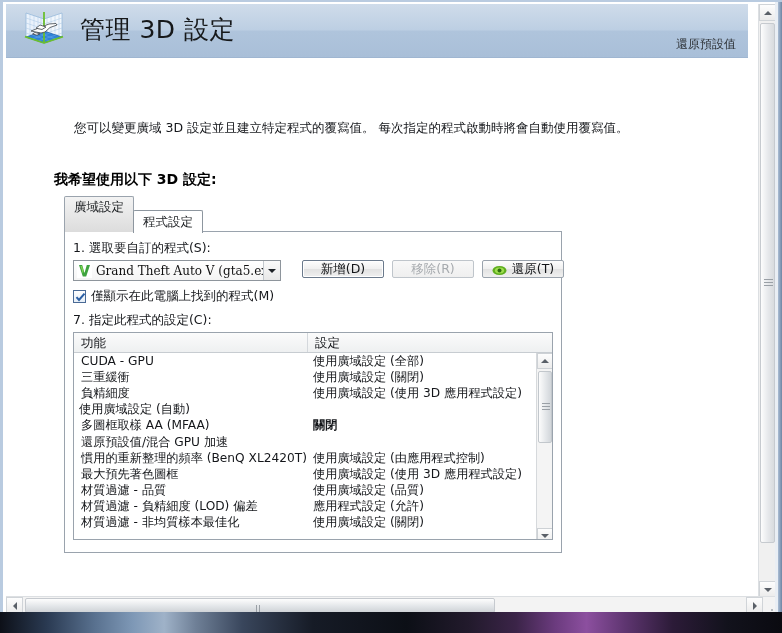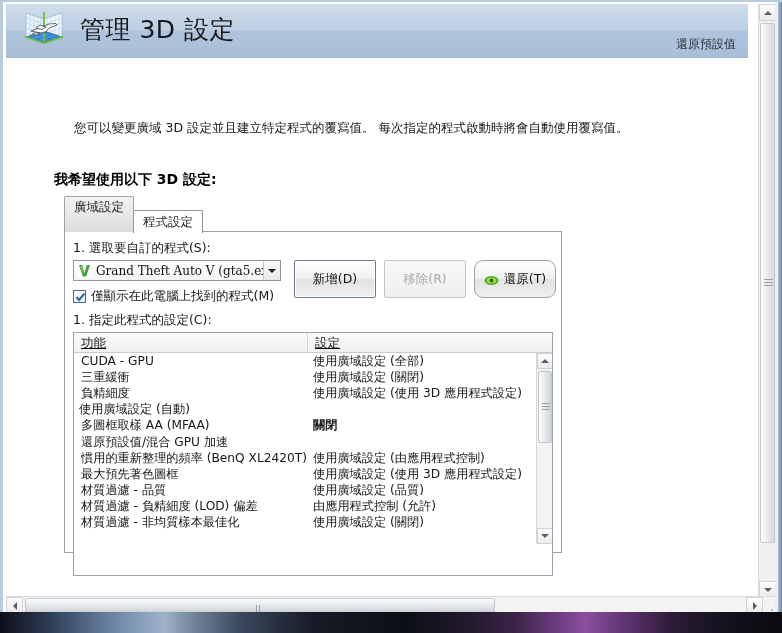--- a/index.html
+++ b/index.html
@@ -195,7 +195,7 @@
   
   .btn {
     position: absolute;
-    top: 28px; height: 38px;
+    top: 28px; height: 18px;
     border: 1px solid #9aa3ad;
     border-radius: 2px;
     background: linear-gradient(to bottom,#fdfdfd 0%, #f0f0f0 48%, #e2e2e2 52%, #f0f0f0 100%);
@@ -203,6 +203,7 @@
     color: #121417;
     display: flex; align-items: center; justify-content: center;
     cursor: pointer;
+    margin-left: 8px;
   }
   #btn-add { left: 229px; width: 82px; border-color: #6b7a8c; box-shadow: inset 0 0 0 1px #ffffff; }
   #btn-remove { left: 319px; width: 82px; color: #a7abaf; border-color: #bfc5cb;

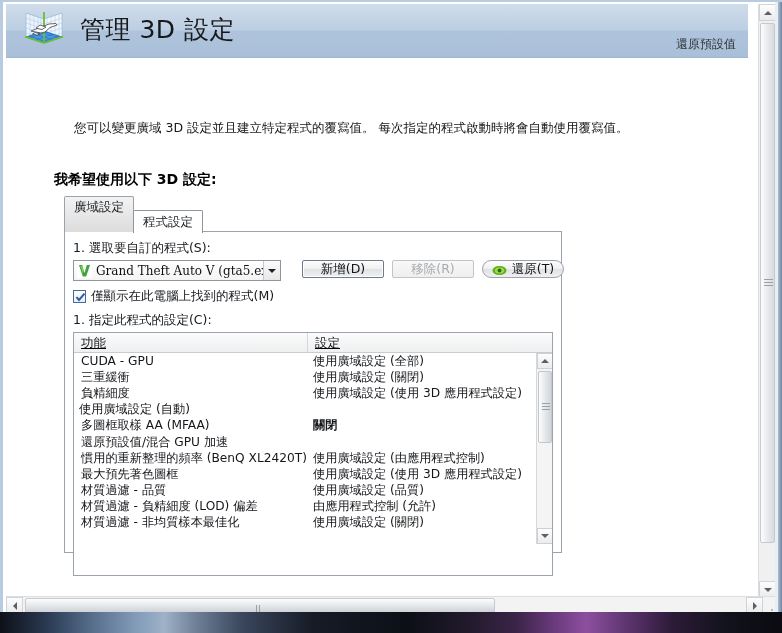--- a/index.html
+++ b/index.html
@@ -208,7 +208,7 @@
   #btn-add { left: 229px; width: 82px; border-color: #6b7a8c; box-shadow: inset 0 0 0 1px #ffffff; }
   #btn-remove { left: 319px; width: 82px; color: #a7abaf; border-color: #bfc5cb;
     background: linear-gradient(to bottom,#f8f8f8,#efefef); cursor: default; }
-  #btn-restore { left: 409px; width: 82px; border-radius: 9px; }
+  #btn-restore { left: 409px; width: 82px; }
   #nv-eye {
     width: 15px; height: 11px;
     margin-right: 5px;

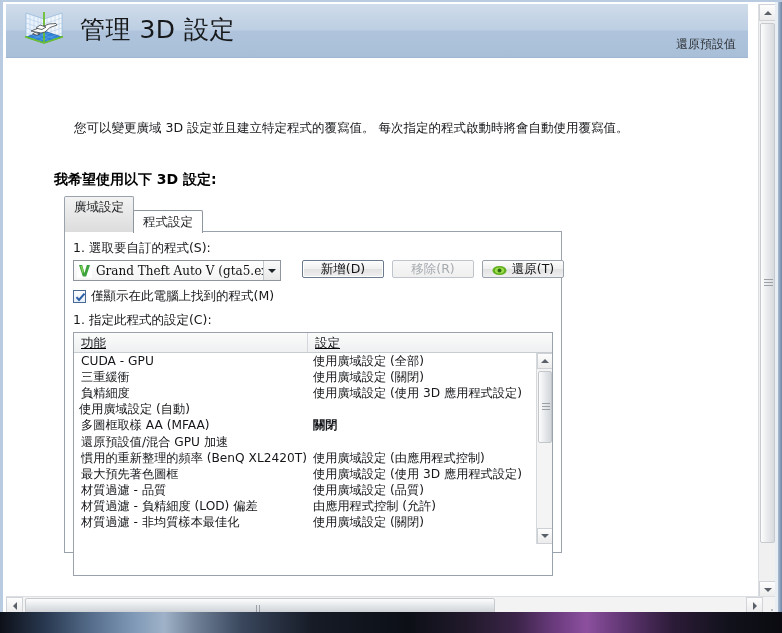--- a/index.html
+++ b/index.html
@@ -494,7 +494,7 @@
           <span id="only-found-label">僅顯示在此電腦上找到的程式(M)</span>
         </div>
 
-        <div class="step-label" id="step2-label">1. 指定此程式的設定(C):</div>
+        <div class="step-label" id="step2-label">7. 指定此程式的設定(C):</div>
 
         <div id="settings-list">
           <div id="list-header">

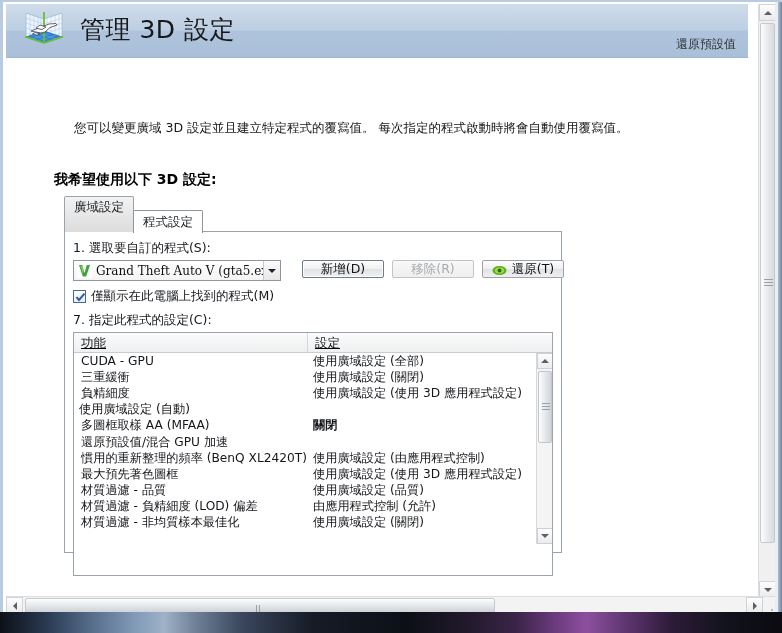--- a/index.html
+++ b/index.html
@@ -237,11 +237,10 @@
   #settings-list {
     position: absolute;
     left: 8px; top: 100px;
-    width: 480px; height: 244px;
+    width: 480px; height: 208px;
     border: 1px solid #9aa3ad;
     background: #ffffff;
     overflow: hidden;
-    text-decoration: underline;
   }
   #list-header {
     display: flex;

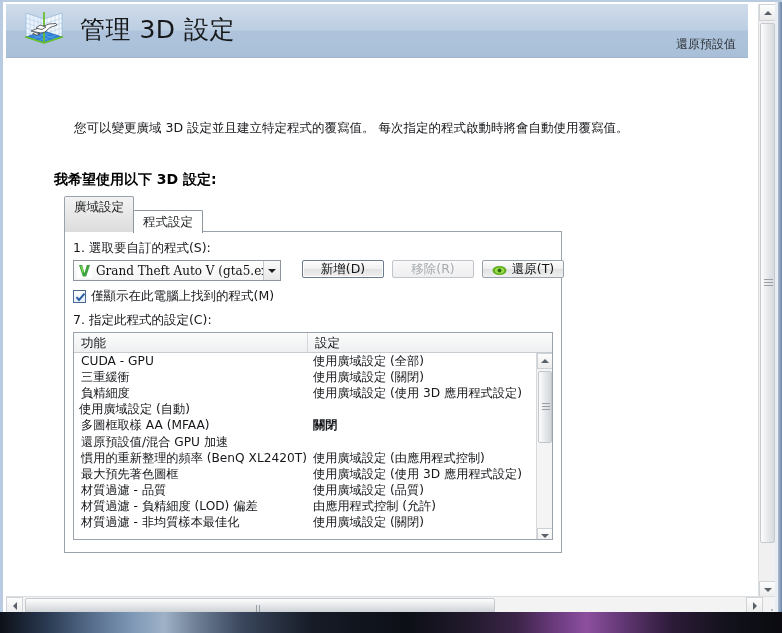--- a/index.html
+++ b/index.html
@@ -538,7 +538,7 @@
               </div>
               <div class="list-row">
                 <div class="cell-feature">材質過濾 - 負精細度 (LOD) 偏差</div>
-                <div class="cell-value">由應用程式控制 (允許)</div>
+                <div class="cell-value">應用程式設定 (允許)</div>
               </div>
               <div class="list-row">
                 <div class="cell-feature">材質過濾 - 非均質樣本最佳化</div>

